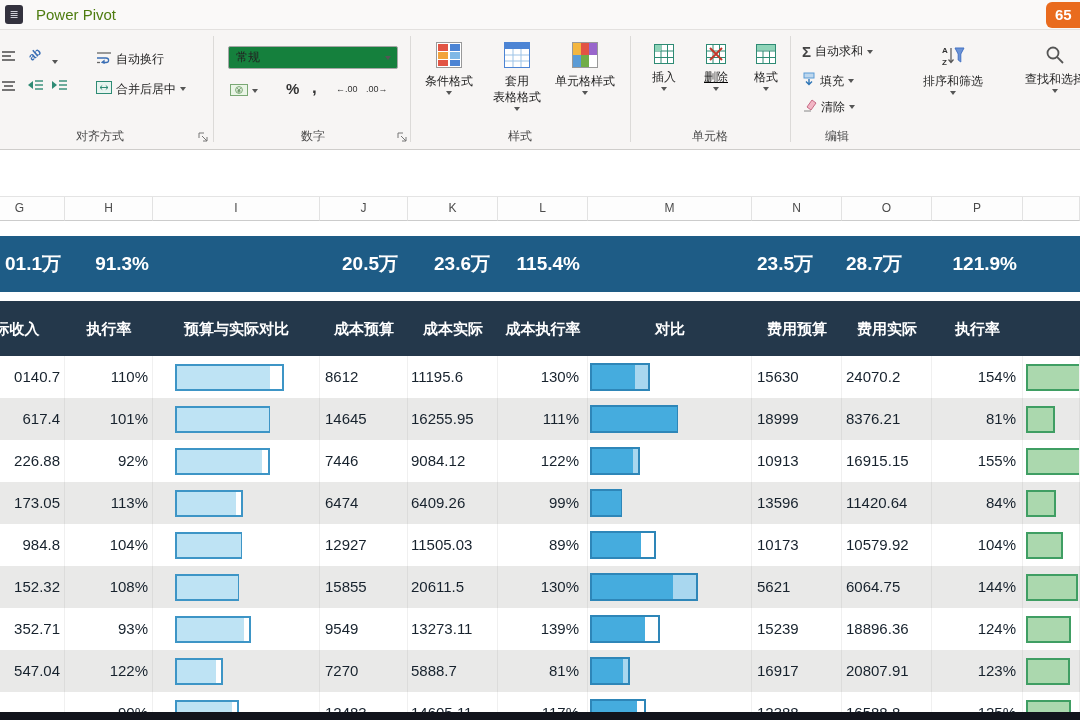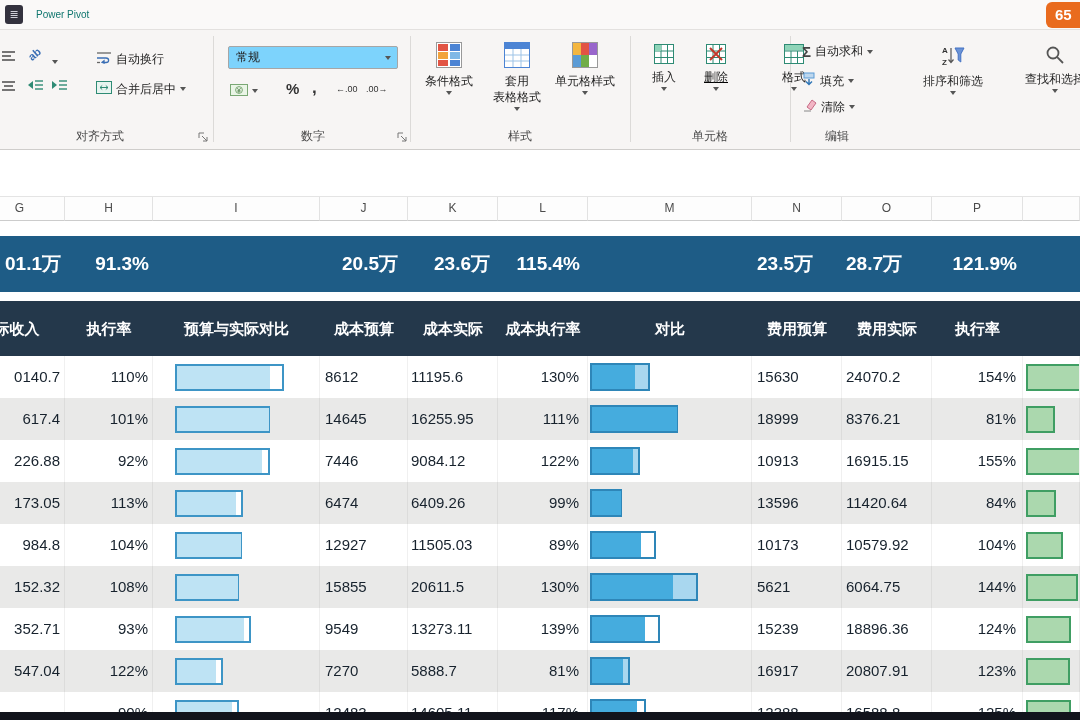--- a/index.html
+++ b/index.html
@@ -10,7 +10,7 @@
   
   .titlebar{position:absolute;left:0;top:0;width:1080px;height:30px;background:#faf9f8;border-bottom:1px solid #e3e1df;}
   .appicon{position:absolute;left:5px;top:5px;width:18px;height:19px;background:#33323e;border-radius:3px;color:#cfcfd8;font-size:11px;line-height:19px;text-align:center;}
-  .ribbontab{position:absolute;left:30px;top:0;height:20px;line-height:30px;font-size:10px;color:#0f766e;padding:0 6px;}
+  .ribbontab{position:absolute;left:30px;top:0;height:20px;line-height:30px;font-size:15px;color:#4d7c0f;padding:0 6px;}
   .badge{position:absolute;left:1046px;top:2px;width:46px;height:26px;background:var(--badge-bg,#E96B1E);border-radius:6px;color:#fff;font-weight:bold;font-size:15px;line-height:26px;padding-left:9px;}
 
   

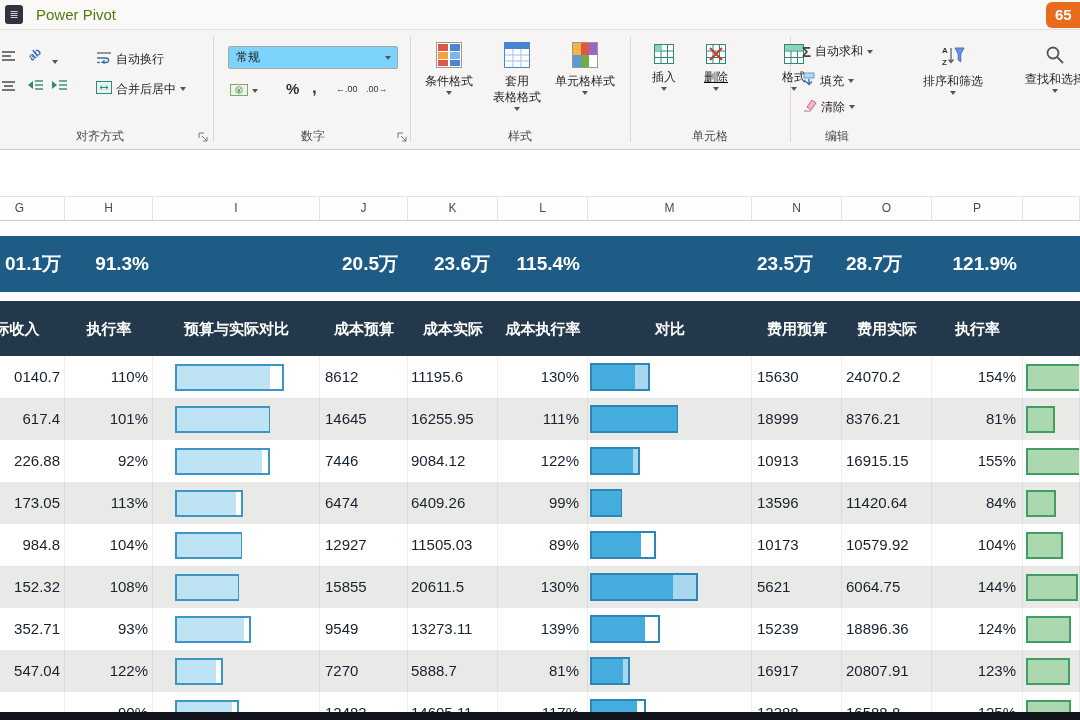--- a/index.html
+++ b/index.html
@@ -24,7 +24,7 @@
   .caret{display:inline-block;width:0;height:0;border-left:3.5px solid transparent;border-right:3.5px solid transparent;border-top:4px solid #555;vertical-align:middle;}
   .ricon{position:absolute;display:inline-block;}
   .sigma{font-size:15px;font-weight:bold;color:#444;line-height:15px;}
-  .numselect{position:absolute;left:228px;top:16px;width:170px;height:23px;background:#7dd3fc;border:1px solid #a6a6a6;border-radius:2px;font-size:12px;color:#222;line-height:21px;padding-left:7px;}
+  .numselect{position:absolute;left:228px;top:16px;width:170px;height:23px;background:#15803d;border:1px solid #a6a6a6;border-radius:2px;font-size:12px;color:#222;line-height:21px;padding-left:7px;}
   .numselect .caret{position:absolute;right:6px;top:9px;}
   .pctbtn{font-size:15px;color:#333;font-weight:bold;}
   .commabtn{font-size:17px;color:#333;font-weight:bold;}

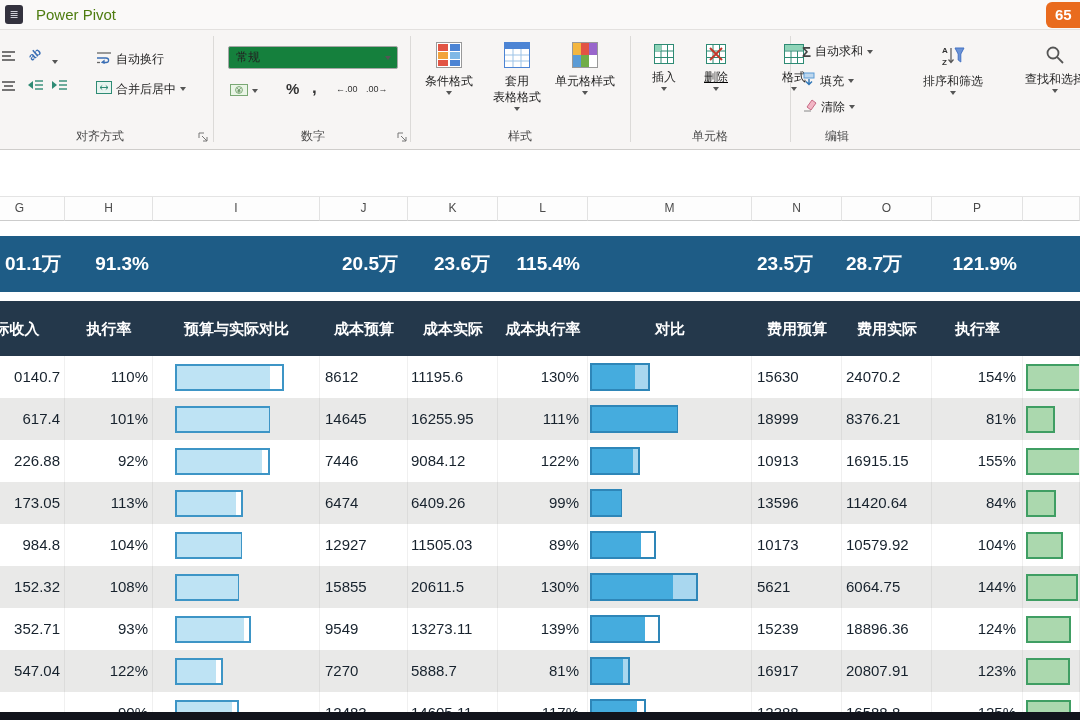--- a/index.html
+++ b/index.html
@@ -238,7 +238,7 @@
       <span class="rtext">删除</span>
       <span class="caret"></span>
     </div>
-    <div class="bigbtn" style="left:770px;top:14px;width:48px;">
+    <div class="bigbtn" style="left:742px;top:14px;width:48px;">
       <span><svg width="20" height="20">
             <rect x="0.5" y="0.5" width="19" height="19" fill="#fff" stroke="#2E8B74"></rect>
             <rect x="1" y="1" width="18" height="5.5" fill="#8FD4B8"></rect>

